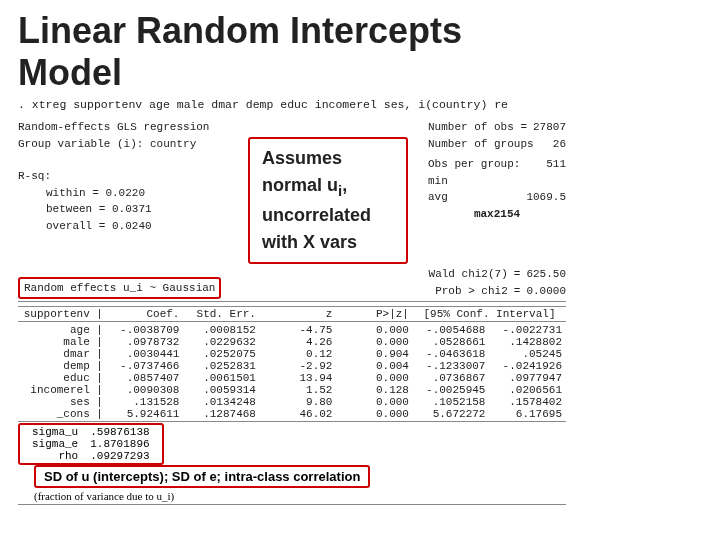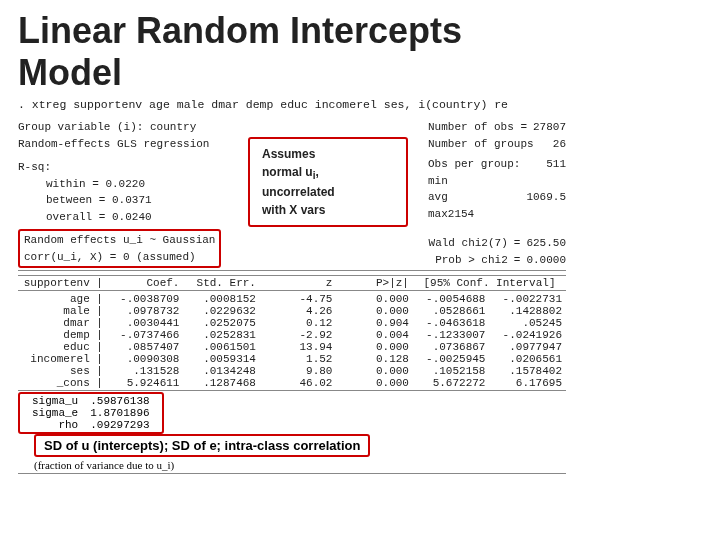--- a/index.html
+++ b/index.html
@@ -129,8 +129,8 @@
   <div style="display:flex; flex-direction:row; align-items:flex-start; margin-bottom:2px;">
 
     <div class="left-stats">
+      <div>Random-effects GLS regression</div>
       <div>Group variable (i): country</div>
-      <div>Random-effects GLS regression</div>
       <div style="margin-top:7px;">
         <span>R-sq:</span>
         <div style="margin-left:28px;">

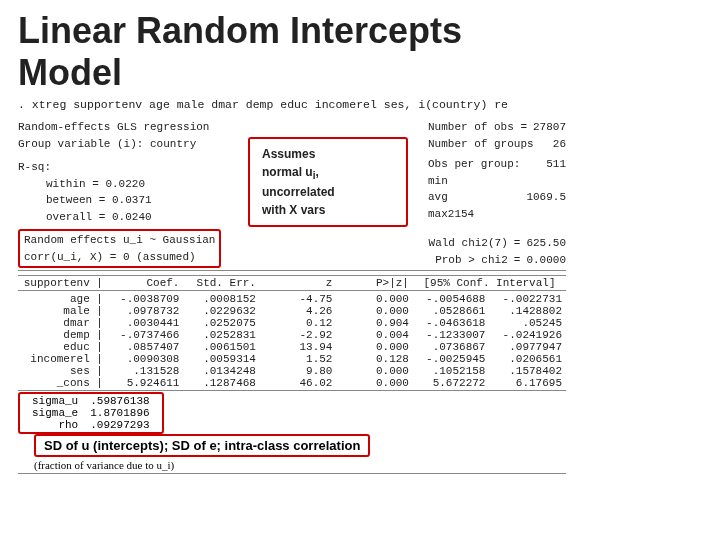--- a/index.html
+++ b/index.html
@@ -42,7 +42,7 @@
       border: 2px solid #c00;
       border-radius: 3px;
       padding: 6px 12px;
-      font-size: 12px;
+      font-size: 18px;
       font-weight: bold;
       color: #222;
       line-height: 1.5;

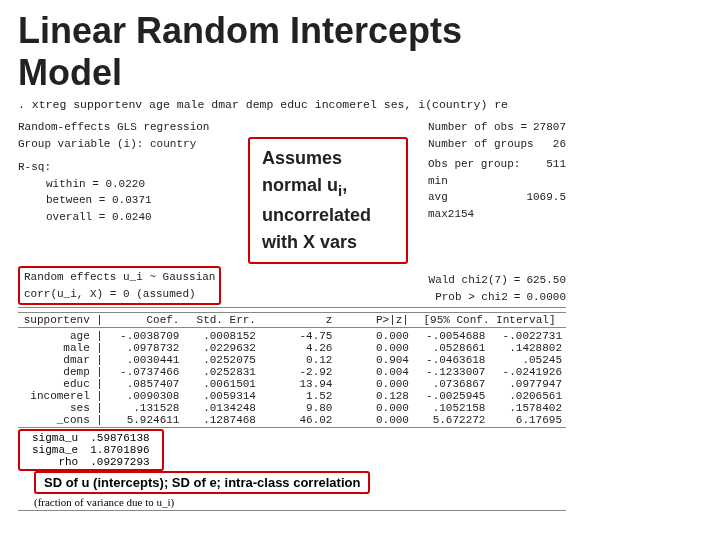--- a/index.html
+++ b/index.html
@@ -131,7 +131,7 @@
     <div class="left-stats">
       <div>Random-effects GLS regression</div>
       <div>Group variable (i): country</div>
-      <div style="margin-top:7px;">
+      <div style="margin-top:16px;">
         <span>R-sq:</span>
         <div style="margin-left:28px;">
           <div>within  = 0.0220</div>

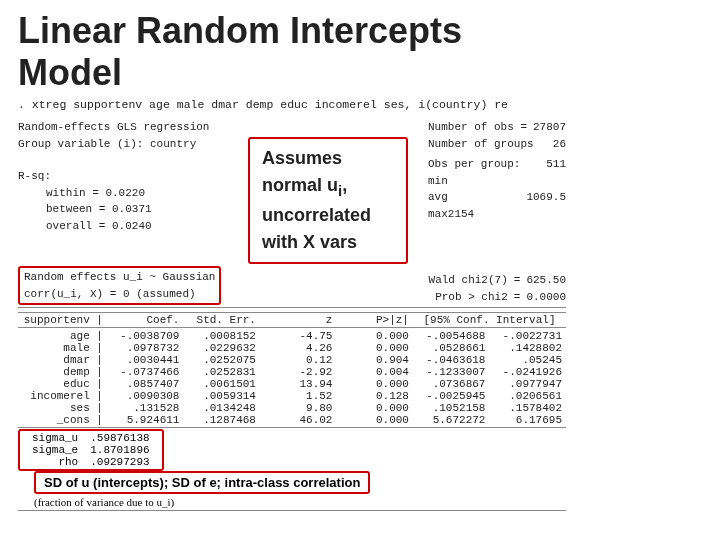--- a/index.html
+++ b/index.html
@@ -167,7 +167,7 @@
           <span>avg</span>
           <span>1069.5</span>
         </div>
-        <div style="display:flex; justify-content:flex-start;">
+        <div style="display:flex; justify-content:center;font-weight:bold;">
           <span>max</span>
           <span>2154</span>
         </div>

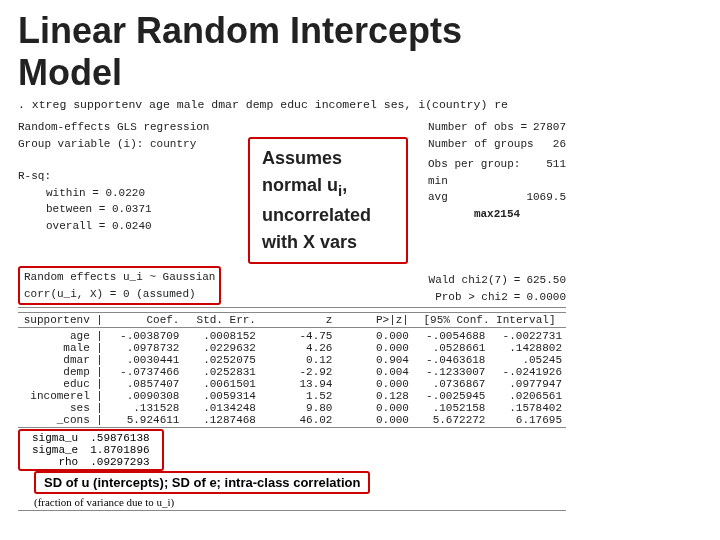--- a/index.html
+++ b/index.html
@@ -178,7 +178,6 @@
   <div style="display:flex; flex-direction:row; justify-content:space-between; align-items:flex-end; margin-bottom:2px;gap:10px;">
     <div class="random-effects-box">
       <div>Random effects u_i ~ Gaussian</div>
-      <div>corr(u_i, X)       = 0 (assumed)</div>
     </div>
     <div class="wald-stats" style="text-align:right; font-family:'Courier New',monospace; font-size:11px;">
       <div style="display:flex; justify-content:flex-end; gap:6px;">

